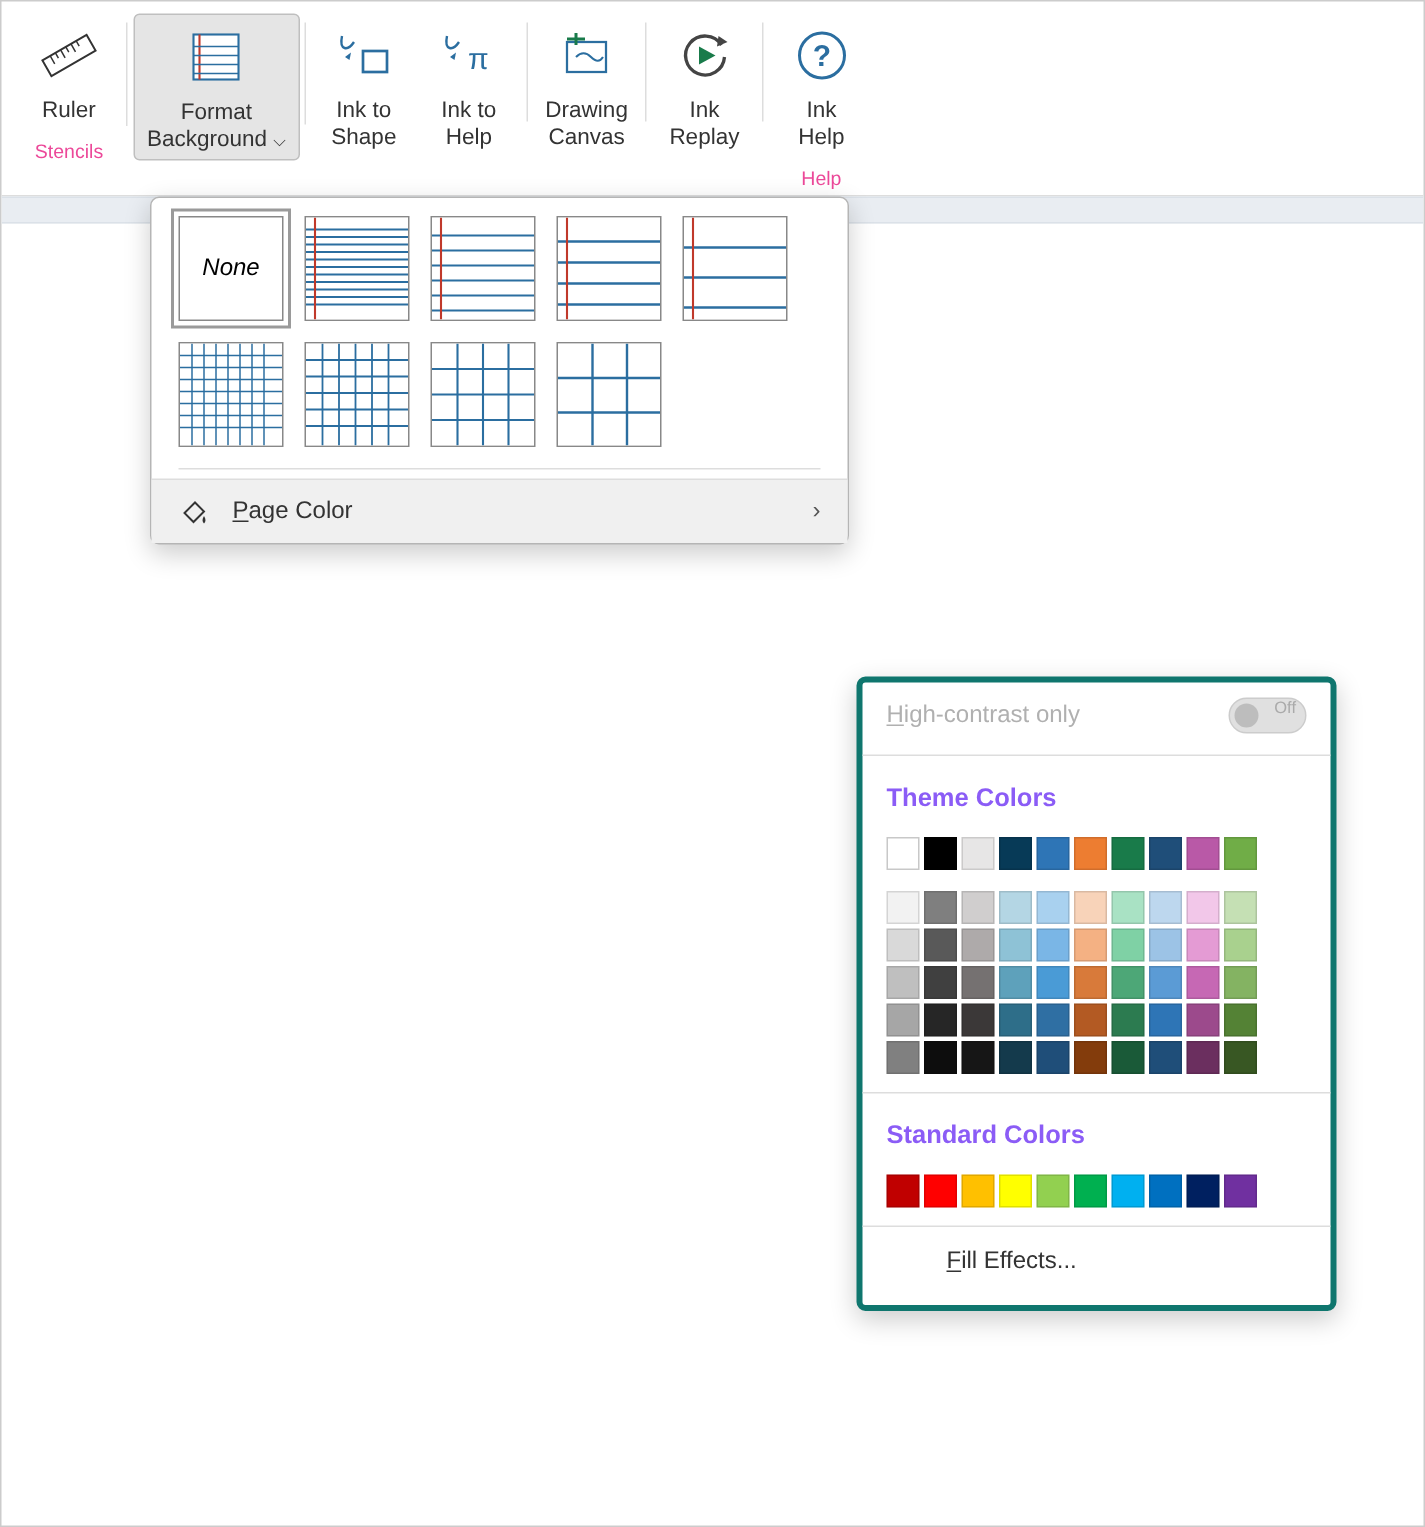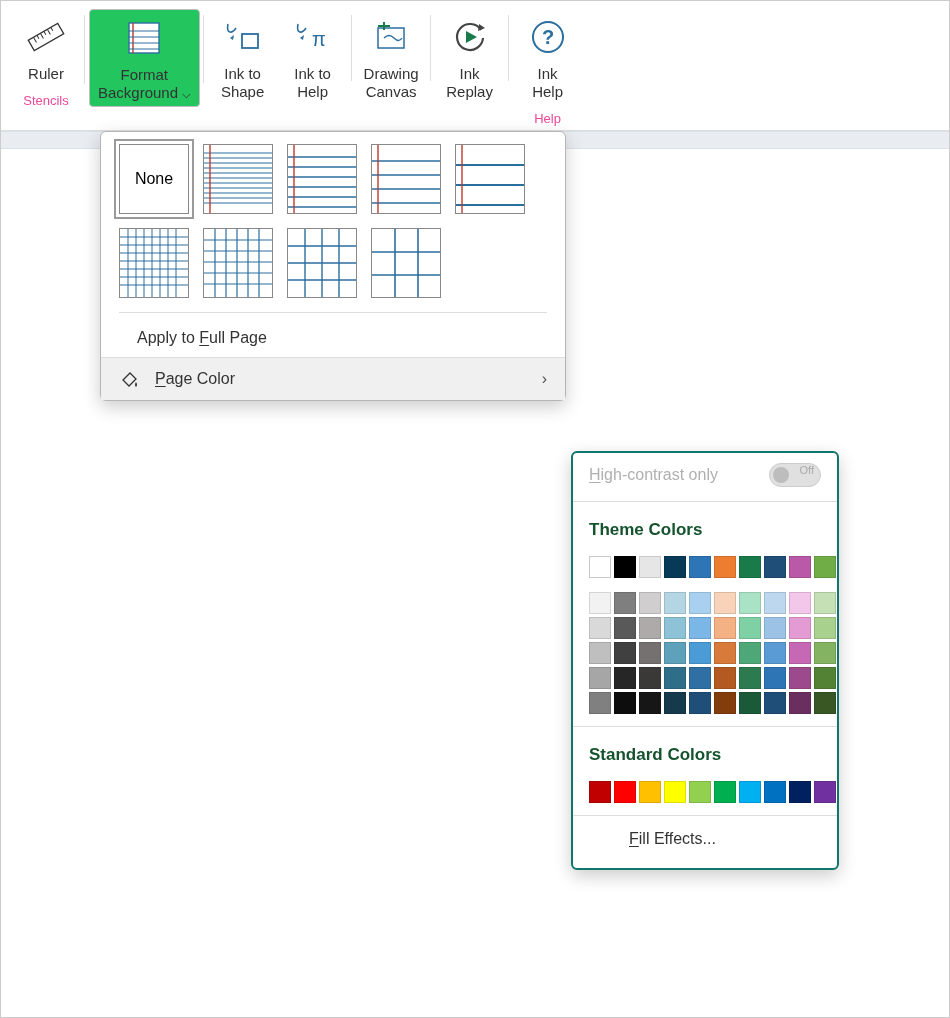--- a/index.html
+++ b/index.html
@@ -9,7 +9,7 @@
 .ribbon-group { display: flex; flex-direction: column; align-items: center; position: relative; padding: 0 4px; }
 .ribbon-group.sep::after { content:""; position:absolute; right:0; top:6px; bottom:24px; width:1px; background:#ddd; }
 .ribbon-btn { display:flex; flex-direction:column; align-items:center; justify-content:flex-start; padding:4px 8px; min-width:70px; border-radius:4px; cursor:pointer; }
-.ribbon-btn.active { background:#22c55e; border:1px solid #bfbfbf; }
+.ribbon-btn.active { background:#e5e5e5; border:1px solid #bfbfbf; }
 .ribbon-icon { width:48px; height:48px; display:flex; align-items:center; justify-content:center; margin-bottom:4px; }
 .ribbon-label { font-size:15px; color:#333; text-align:center; line-height:1.2; }
 .group-label { font-size:13px; color:#ec4899; margin-top:6px; }

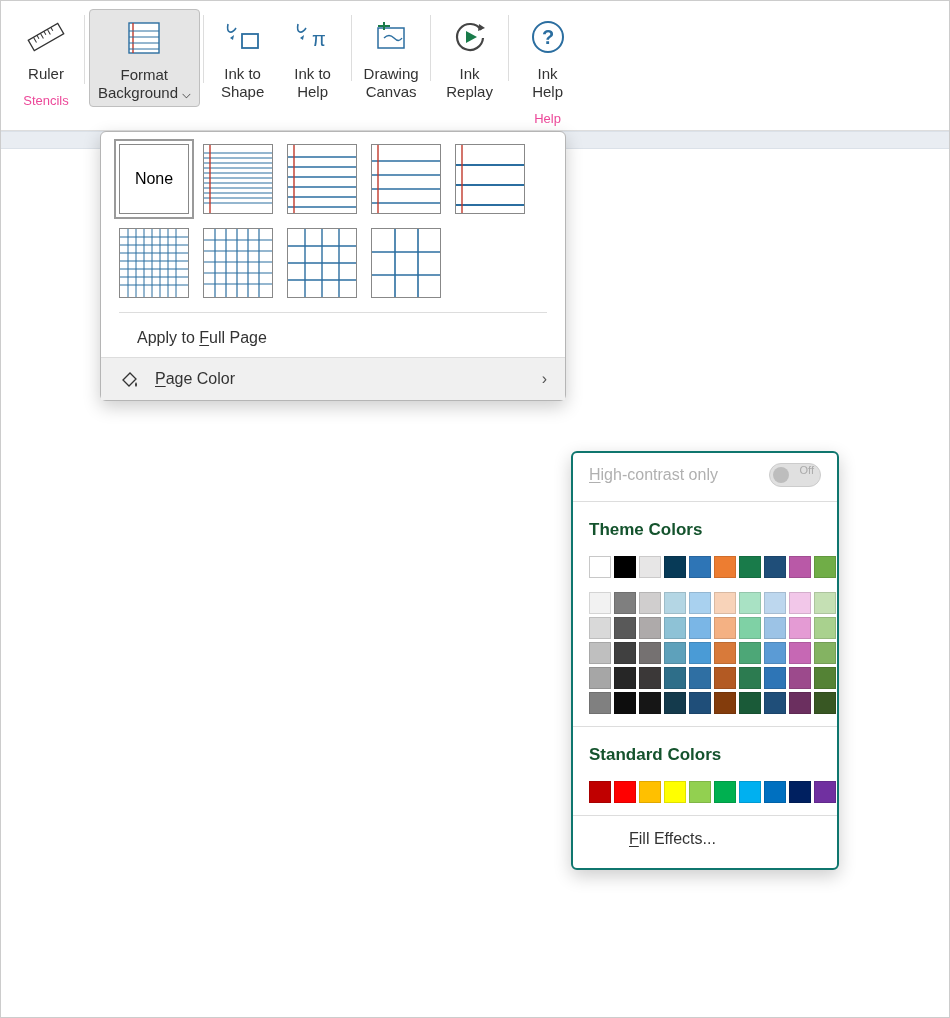--- a/index.html
+++ b/index.html
@@ -25,7 +25,7 @@
 .dd-title { font-size:17px; font-weight:600; color:#222; margin:6px 0 10px 0; }
 .swatch-row { display:flex; gap:14px; margin-bottom:14px; }
 .rule-swatch { width:70px; height:70px; border:1px solid #888; background:#fff; display:flex; align-items:center; justify-content:center; cursor:pointer; font-size:16px; position:relative; }
-.rule-swatch.selected { outline:2px solid #9a9a9a; outline-offset:3px; }
+.rule-swatch.selected { outline:2px solid #9a9a9a; outline-offset:3px;font-style:italic; }
 .dd-hr { border:none; border-top:1px solid #ddd; margin: 6px 18px; }
 .dd-item { display:flex; align-items:center; padding:10px 18px; font-size:16px; color:#333; cursor:pointer; }
 .dd-item.hover { background:#f0f0f0; }

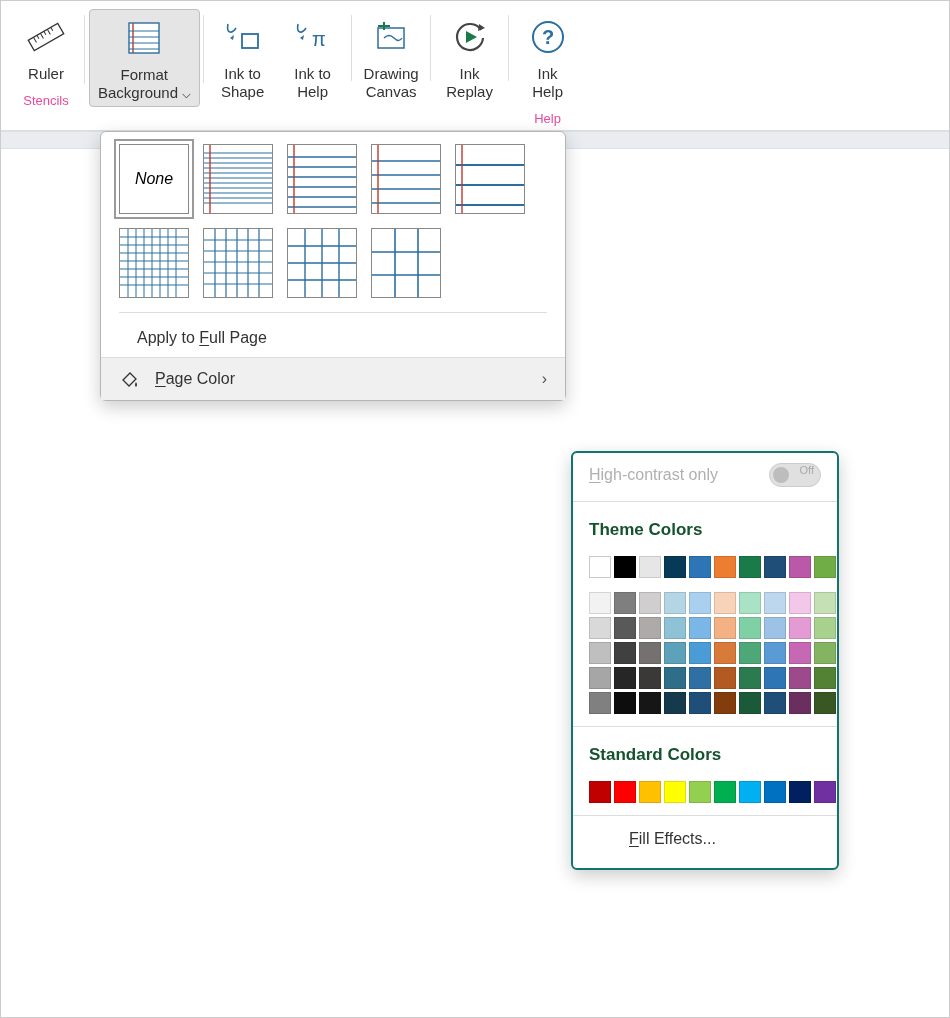--- a/index.html
+++ b/index.html
@@ -295,9 +295,6 @@
   </div>
 
   <hr class="dd-hr">
-  <div class="dd-item" style="padding-left:36px;">
-    <span>Apply to <span class="ul">F</span>ull Page</span>
-  </div>
   <hr class="dd-hr" style="margin:0;">
   <div class="dd-item hover">
     <span class="pc-icon">

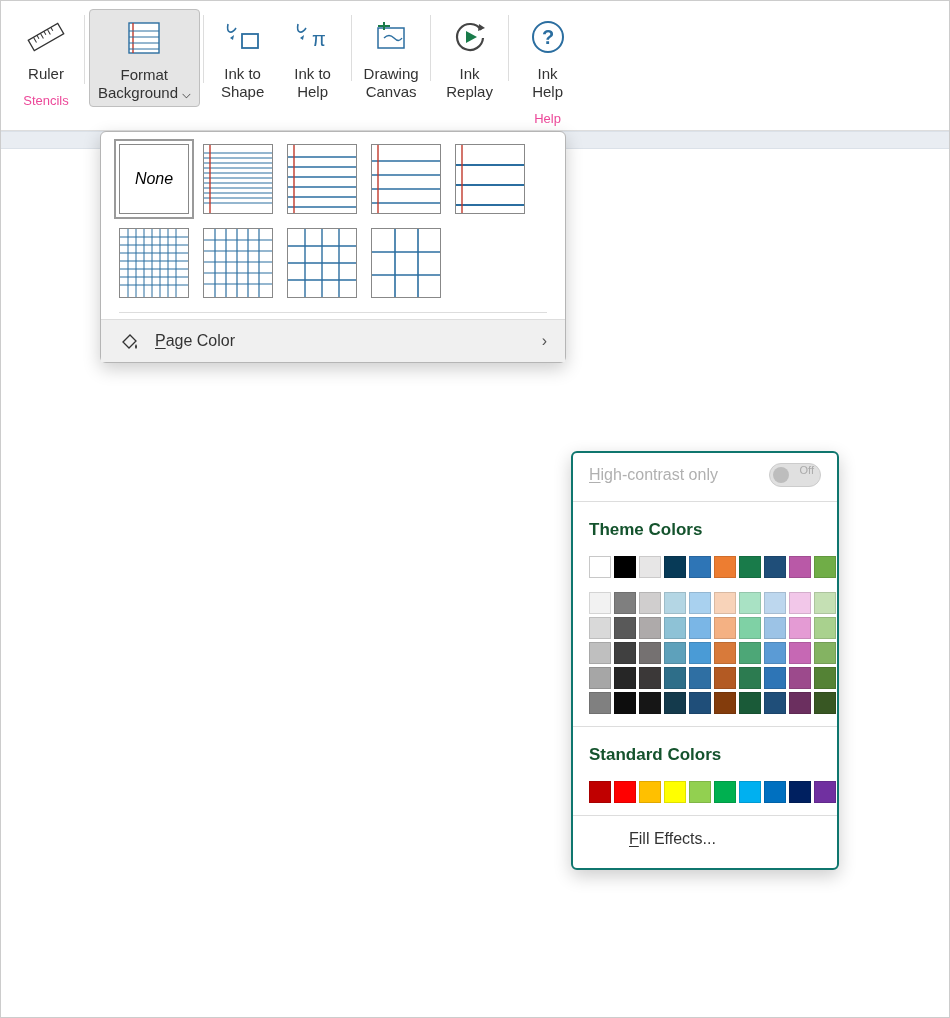--- a/index.html
+++ b/index.html
@@ -34,8 +34,8 @@
 .ul { text-decoration: underline; text-underline-offset: 2px; }
 
 .flyout {
-  position:absolute; left:570px; top:450px; width:268px;
-  background:#fff; border:2px solid #0f766e; border-radius:6px;
+  position:absolute; left:570px; top:450px; width:320px;
+  background:#fff; border:4px solid #0f766e; border-radius:6px;
   box-shadow:0 6px 18px rgba(0,0,0,0.2); padding:10px 0;
 }
 .fly-row { padding: 6px 16px; }

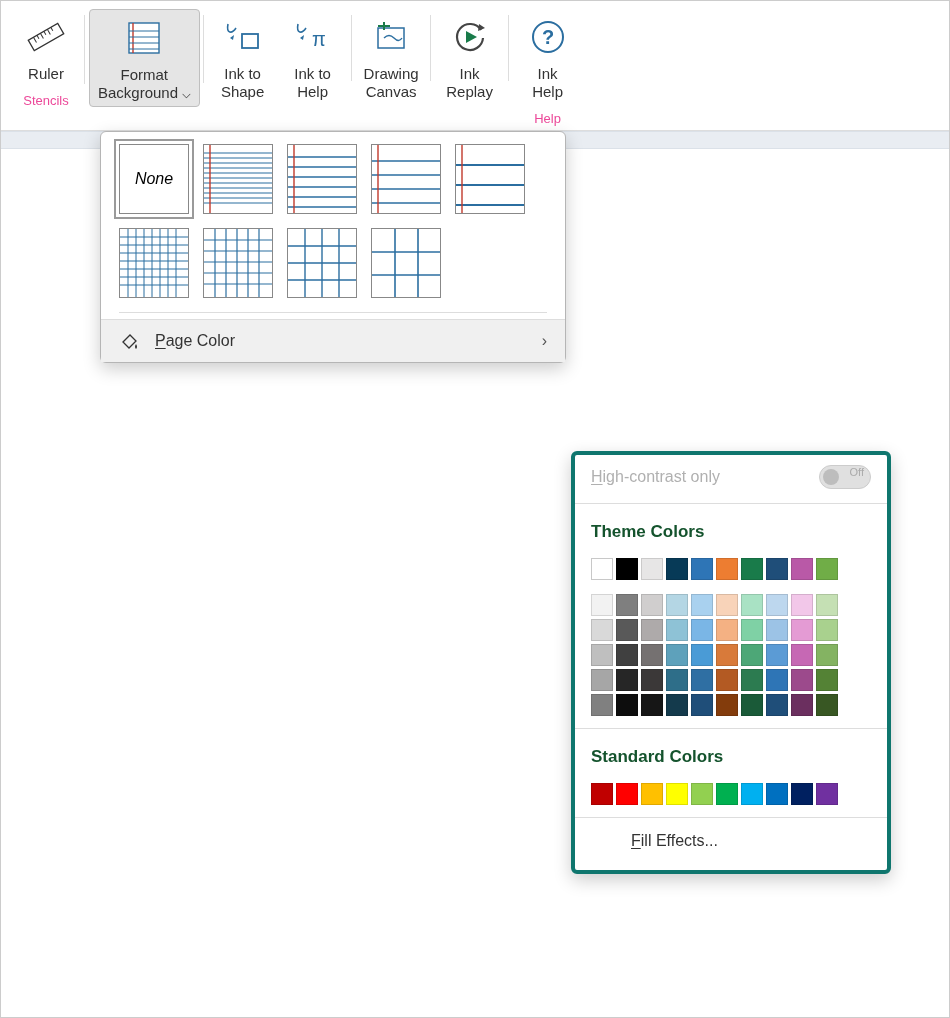--- a/index.html
+++ b/index.html
@@ -39,7 +39,7 @@
   box-shadow:0 6px 18px rgba(0,0,0,0.2); padding:10px 0;
 }
 .fly-row { padding: 6px 16px; }
-.fly-section-title { font-size:17px; font-weight:600; color:#14532d; margin:8px 0 10px 0; }
+.fly-section-title { font-size:17px; font-weight:600; color:#8b5cf6; margin:8px 0 10px 0; }
 .toggle-row { display:flex; align-items:center; justify-content:space-between; color:#b0b0b0; font-size:16px; padding:0 16px 10px 16px; }
 .toggle { width:52px; height:24px; border-radius:14px; background:#e0e0e0; border:1px solid #ccc; position:relative; display:flex; align-items:flex-start; justify-content:flex-end; padding-right:6px; font-size:11px; color:#aaa; }
 .toggle .knob { position:absolute; left:3px; top:3px; width:16px; height:16px; background:#bdbdbd; border-radius:50%; }

